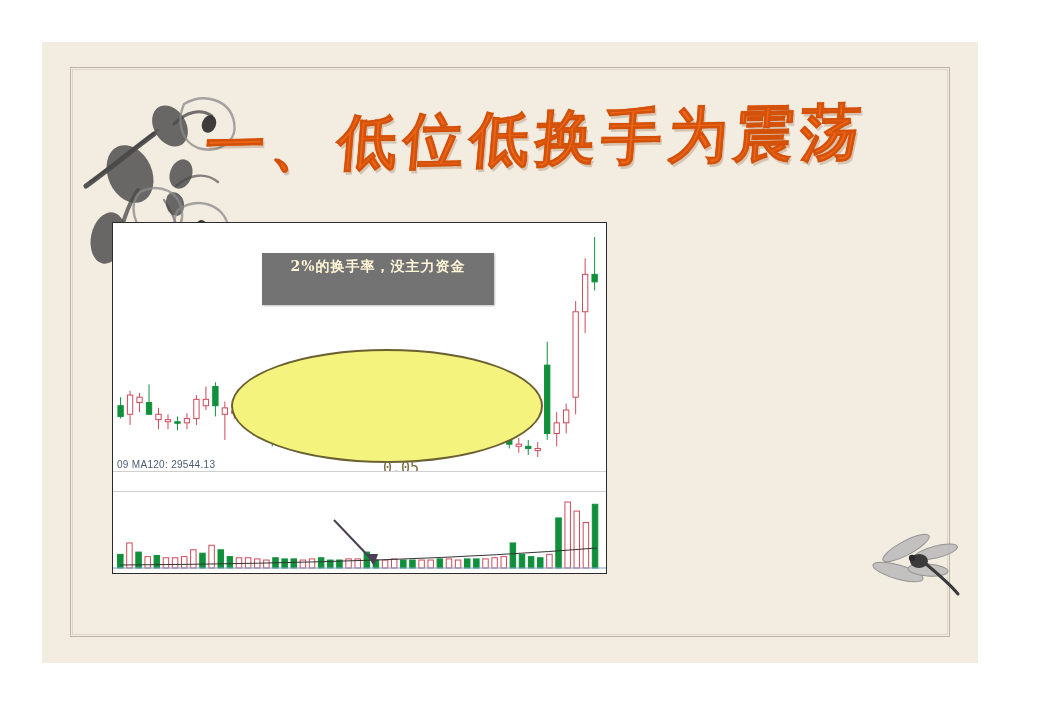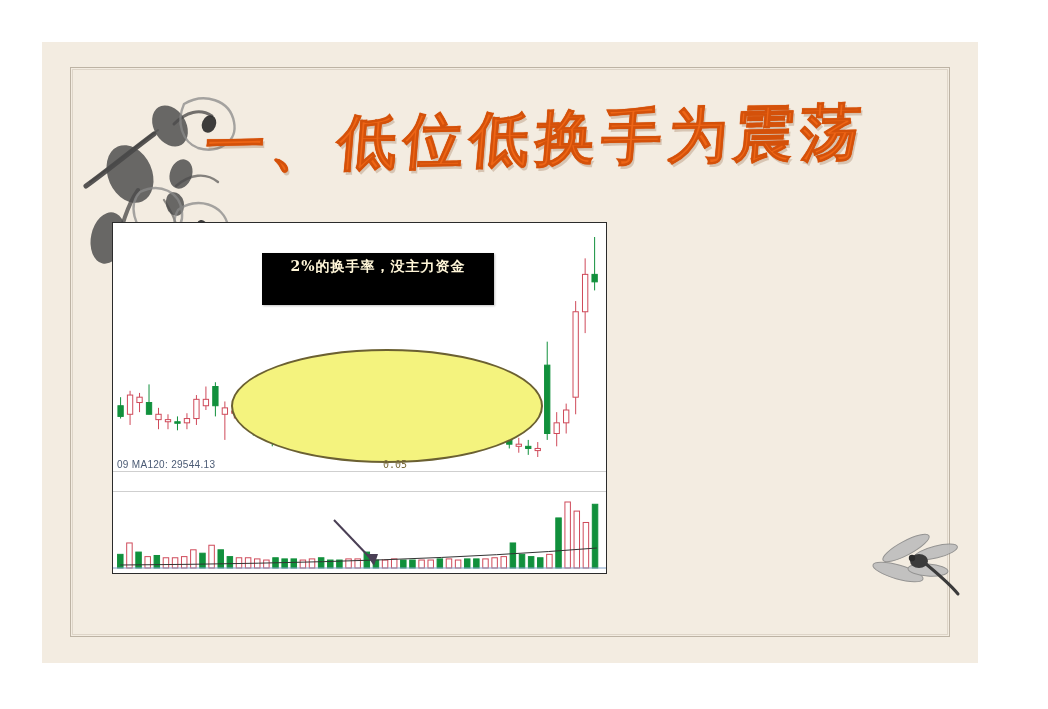--- a/index.html
+++ b/index.html
@@ -91,7 +91,7 @@
 
   
   .redbox{
-    position:absolute;background:#000000;
+    position:absolute;background:#737373;
     color:#fff6d8;
     font-family:"DejaVu Serif","Liberation Serif",serif;
     font-weight:700;

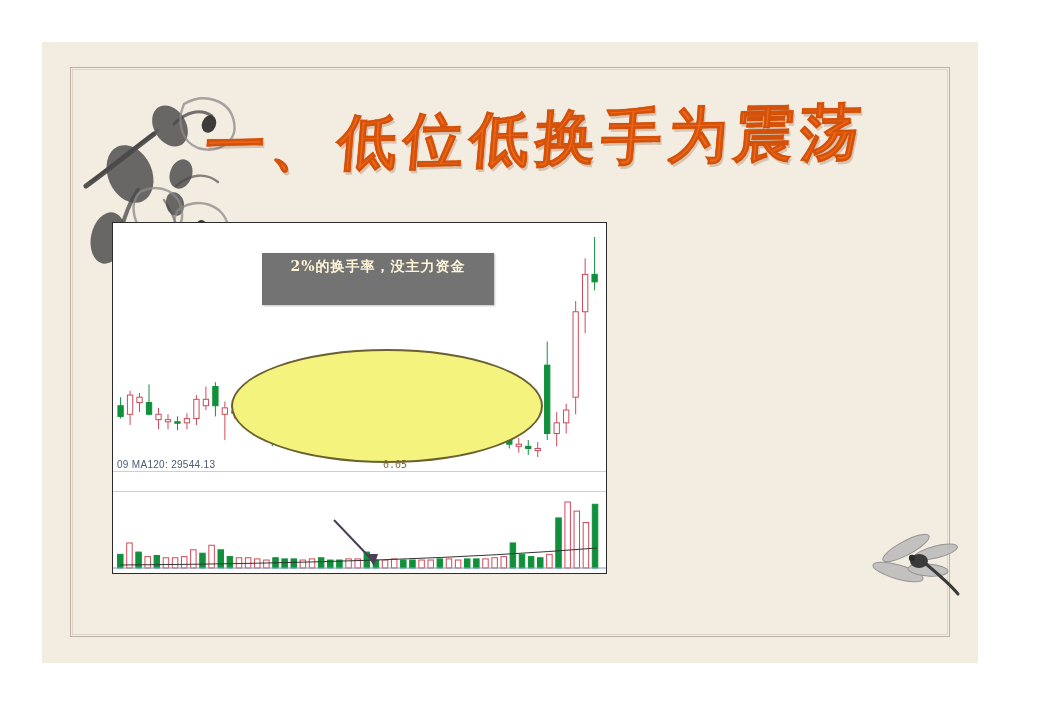--- a/index.html
+++ b/index.html
@@ -85,7 +85,7 @@
   }
   .ellipse-label{
     position:absolute;left:270px;top:236px;
-    font-size:10px;color:#7a6b3a;font-family:"DejaVu Sans Mono","Liberation Mono",monospace;
+    font-size:15px;color:#7a6b3a;font-family:"DejaVu Sans Mono","Liberation Mono",monospace;
     white-space:nowrap;
   }
 

